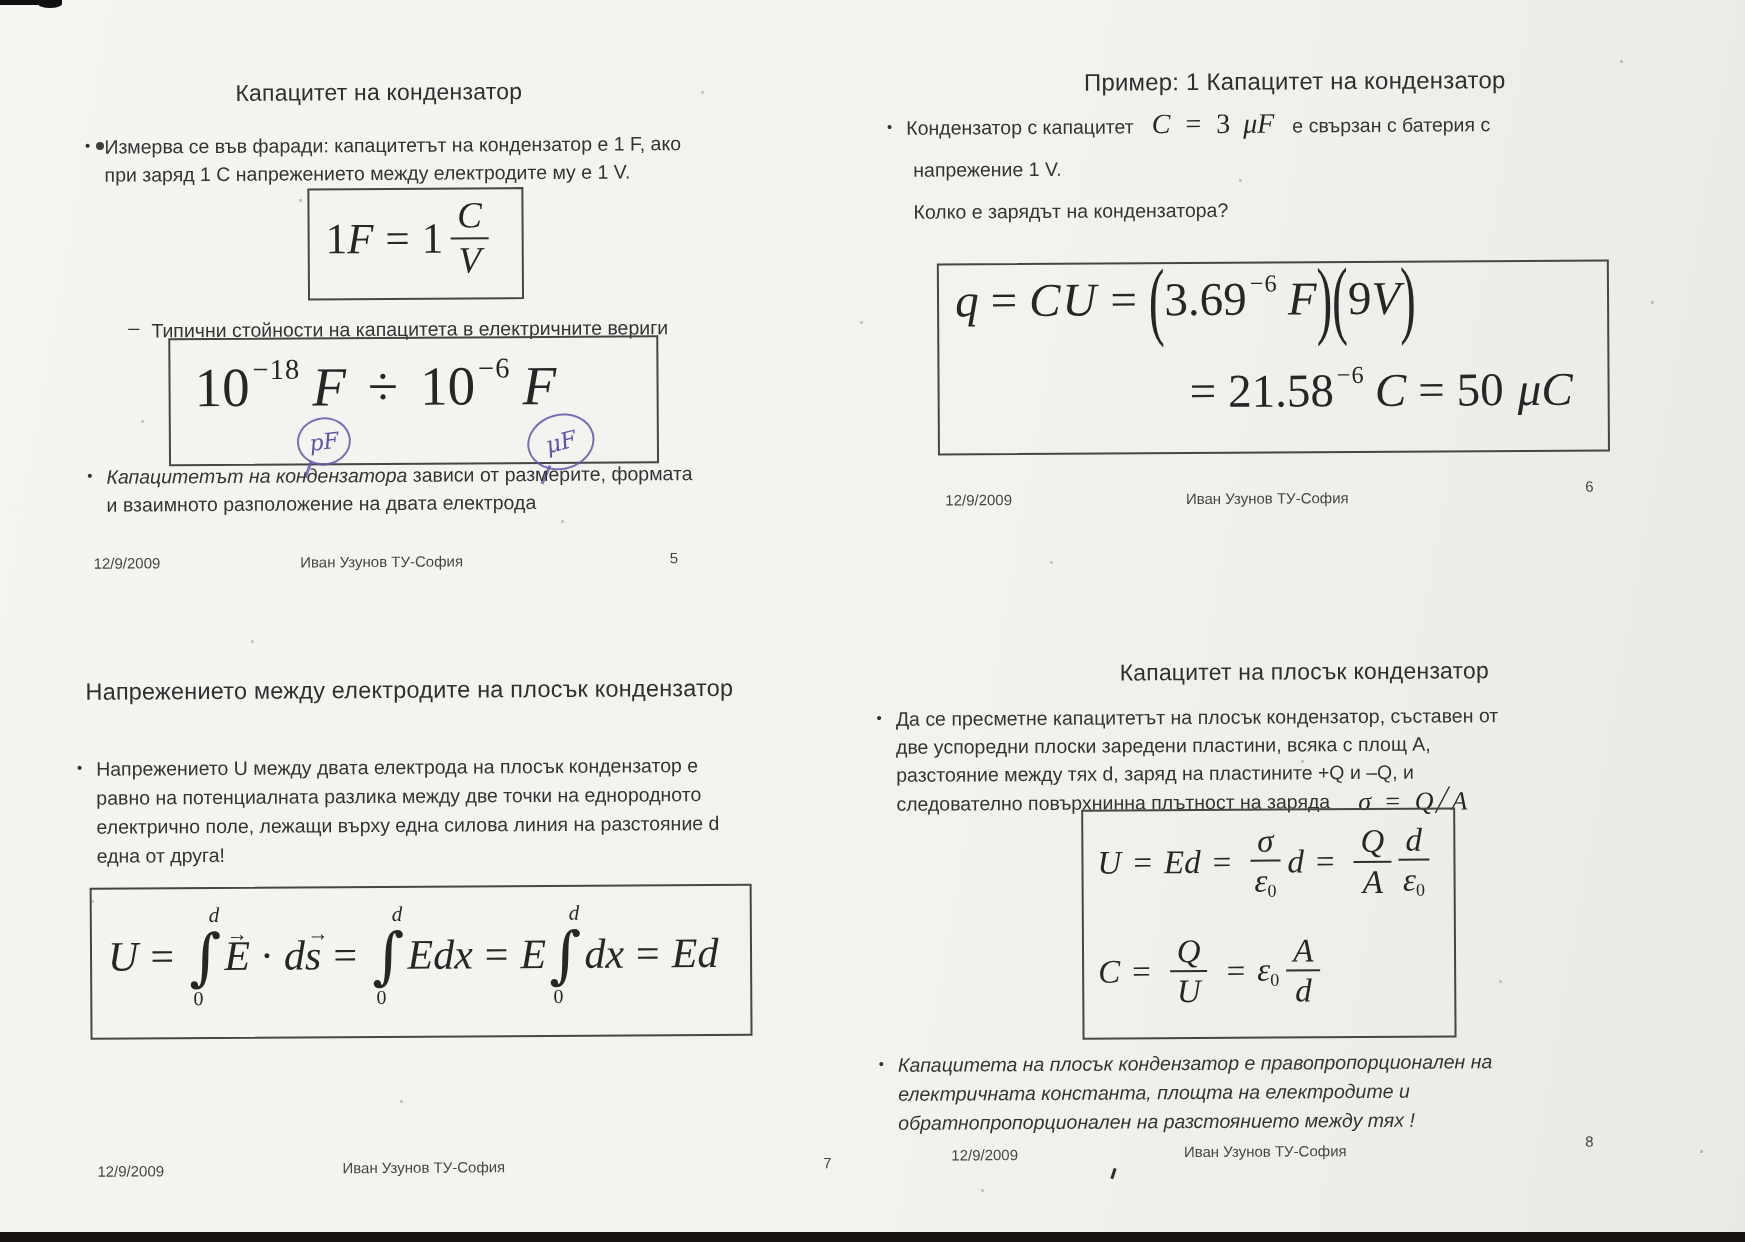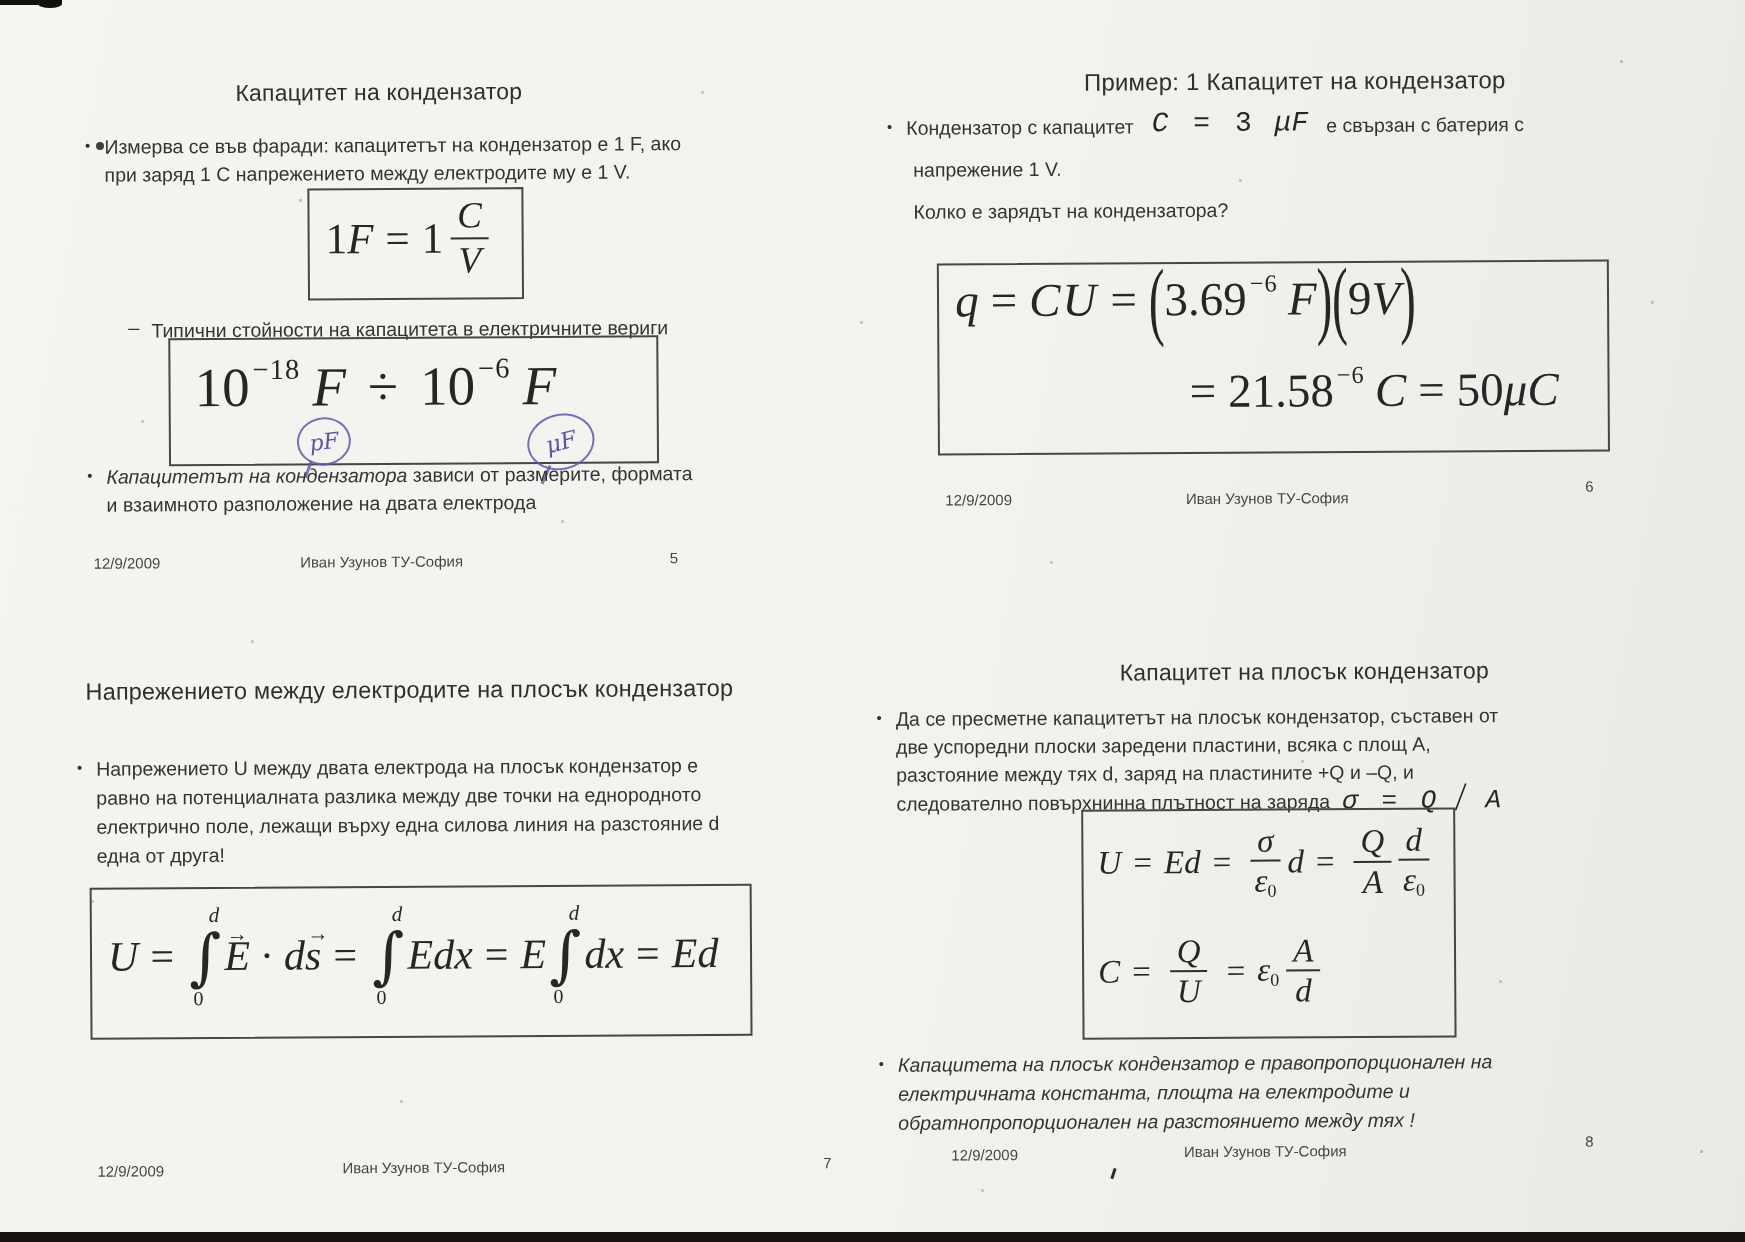--- a/index.html
+++ b/index.html
@@ -31,7 +31,7 @@
   .vec{position:relative;display:inline-block;}
   .vec .arr{position:absolute;top:-.52em;left:.12em;font-size:.5em;font-style:normal;}
   .bp{display:inline-block;transform:scaleY(1.85);transform-origin:center;font-weight:300;margin:0 0px;}
-  .imath{font-family:Liberation Mono, monospace;color:#262626;white-space:nowrap;}
+  .imath{font-family:Liberation Serif, serif;color:#262626;white-space:nowrap;}
   .footer-el{position:absolute;font-size:15px;color:#454545;}
   .ann{position:absolute;border:2.5px solid rgba(96,88,170,.85);border-radius:50%;color:#5a53a6;
        display:flex;align-items:center;justify-content:center;

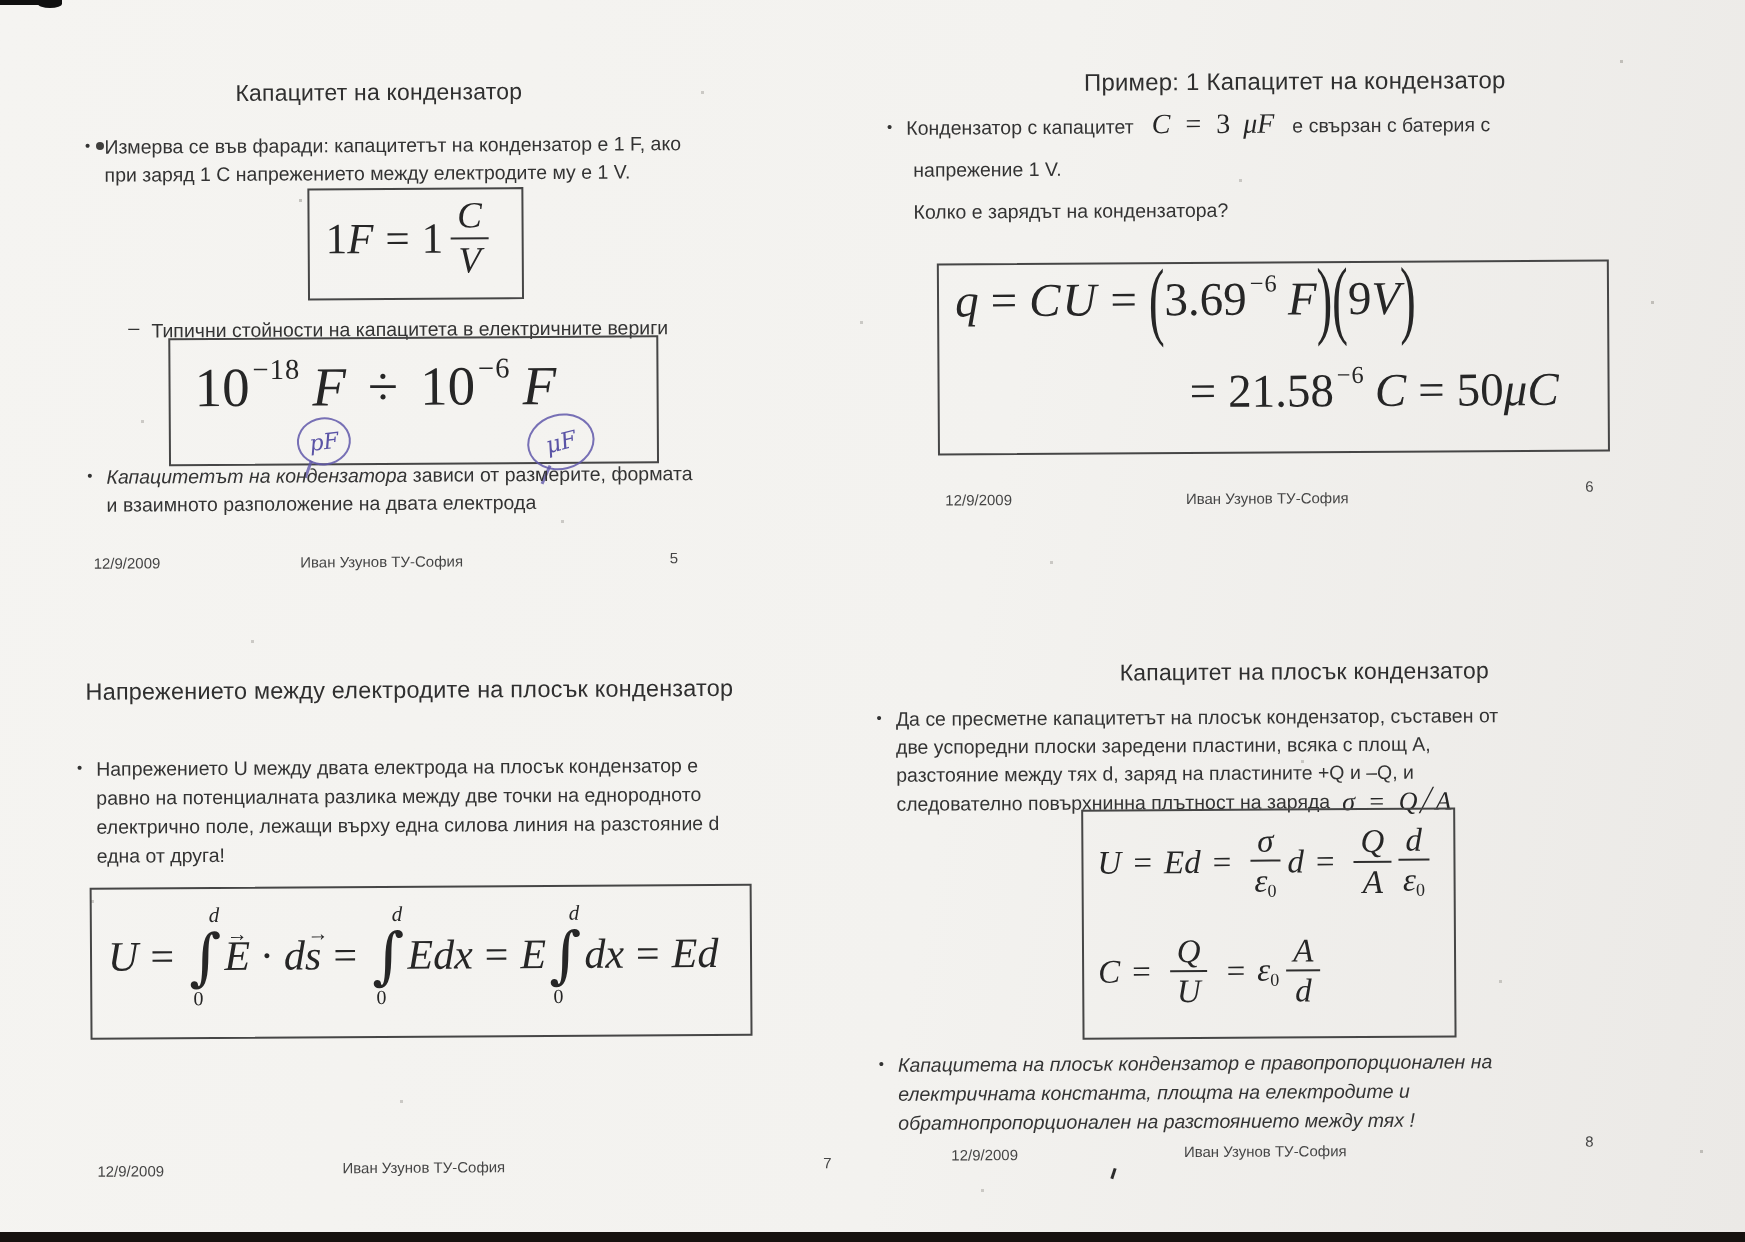--- a/index.html
+++ b/index.html
@@ -168,7 +168,7 @@
           <span class="it" style="margin-left:10px">C</span>
           <span class="meq">=</span>
           <span>50</span>
-          <span class="it" style="margin-left:0">μC</span>
+          <span class="it" style="margin-left:14px">μC</span>
         </div>
       </div>
 

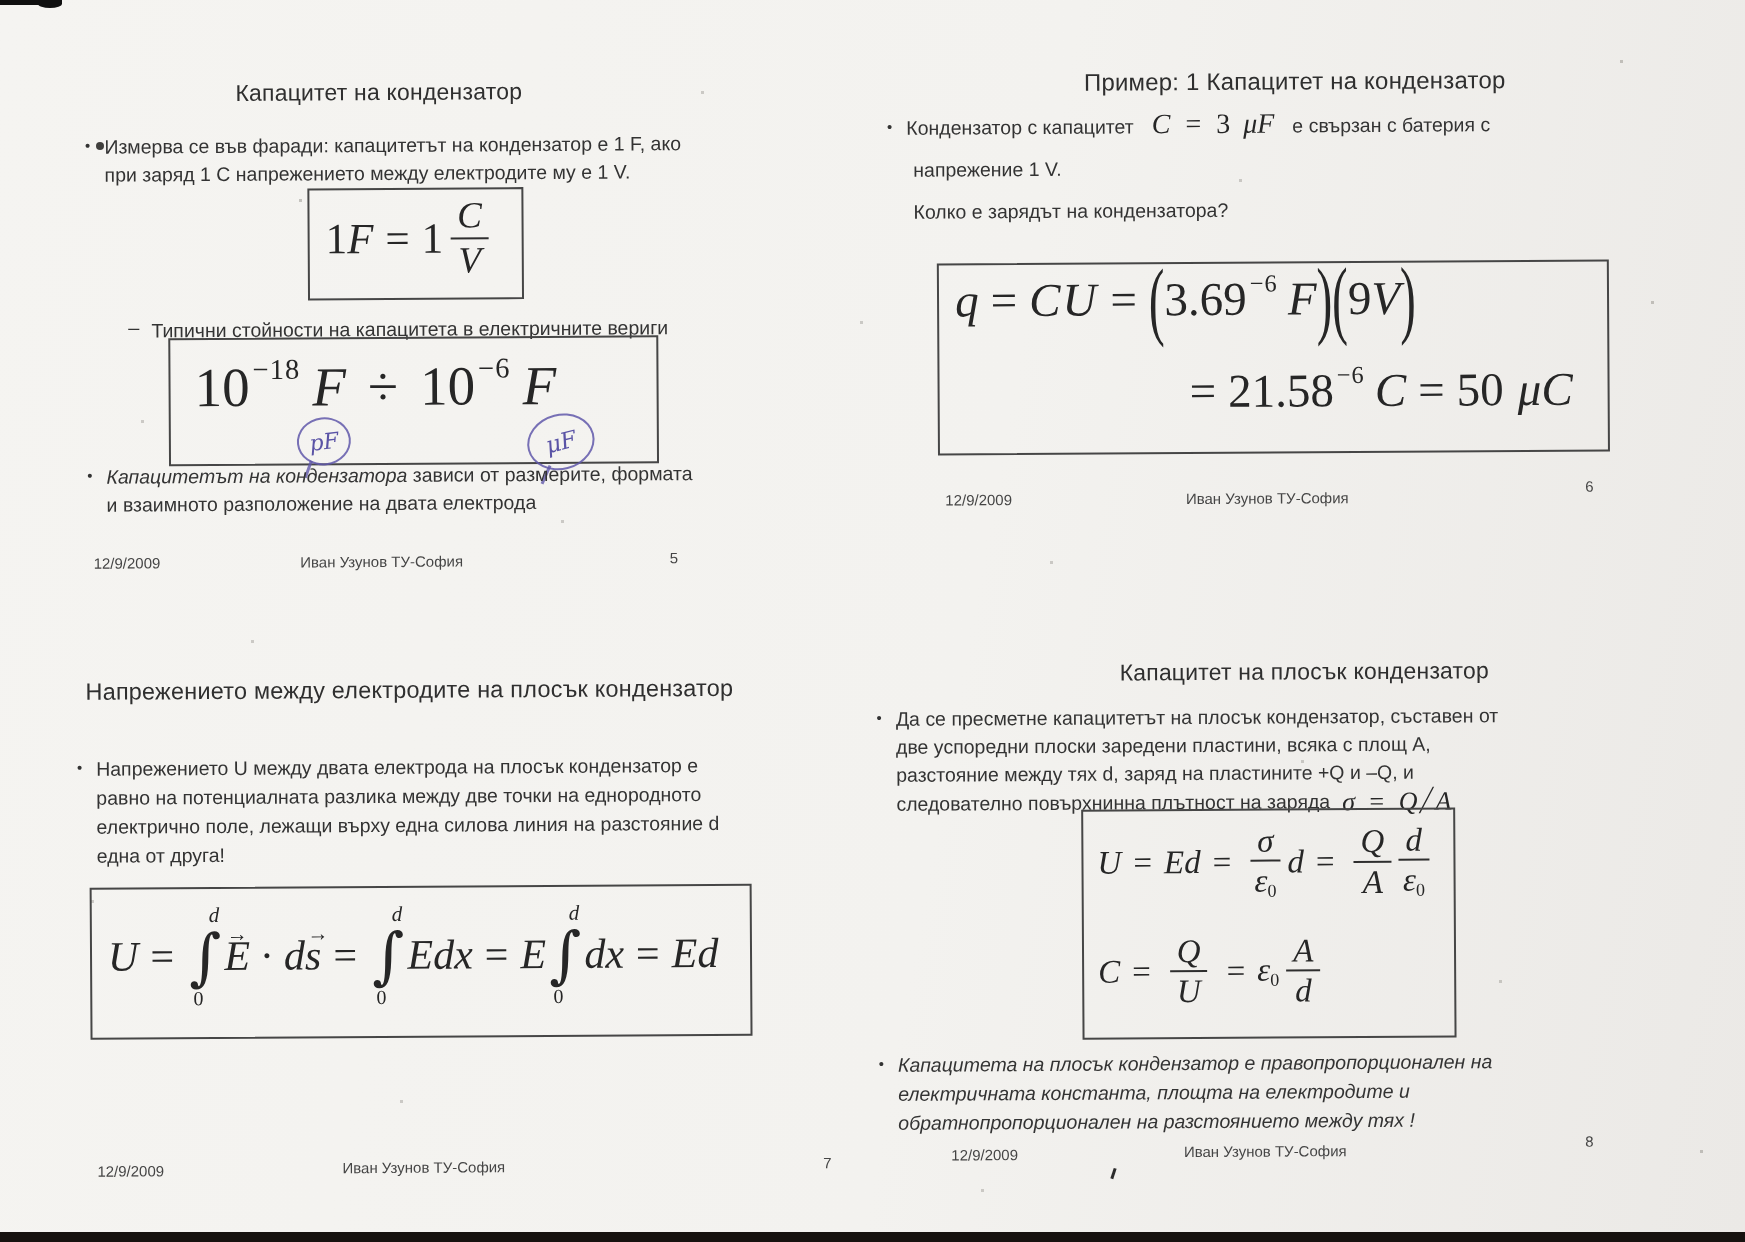--- a/index.html
+++ b/index.html
@@ -239,7 +239,7 @@
           <div class="ln">разстояние между тях d, заряд на пластините +Q и –Q, и</div>
           <div class="ln" style="display:flex;align-items:center">
             <span>следователно повърхнинна плътност на заряда</span>
-            <span class="imath" style="font-size:26px;margin-left:12px">
+            <span class="imath" style="font-size:26px;margin-left:28px">
               <span class="it">σ</span>
               <span style="margin:0 8px">=</span>
               <span class="it">Q</span>

